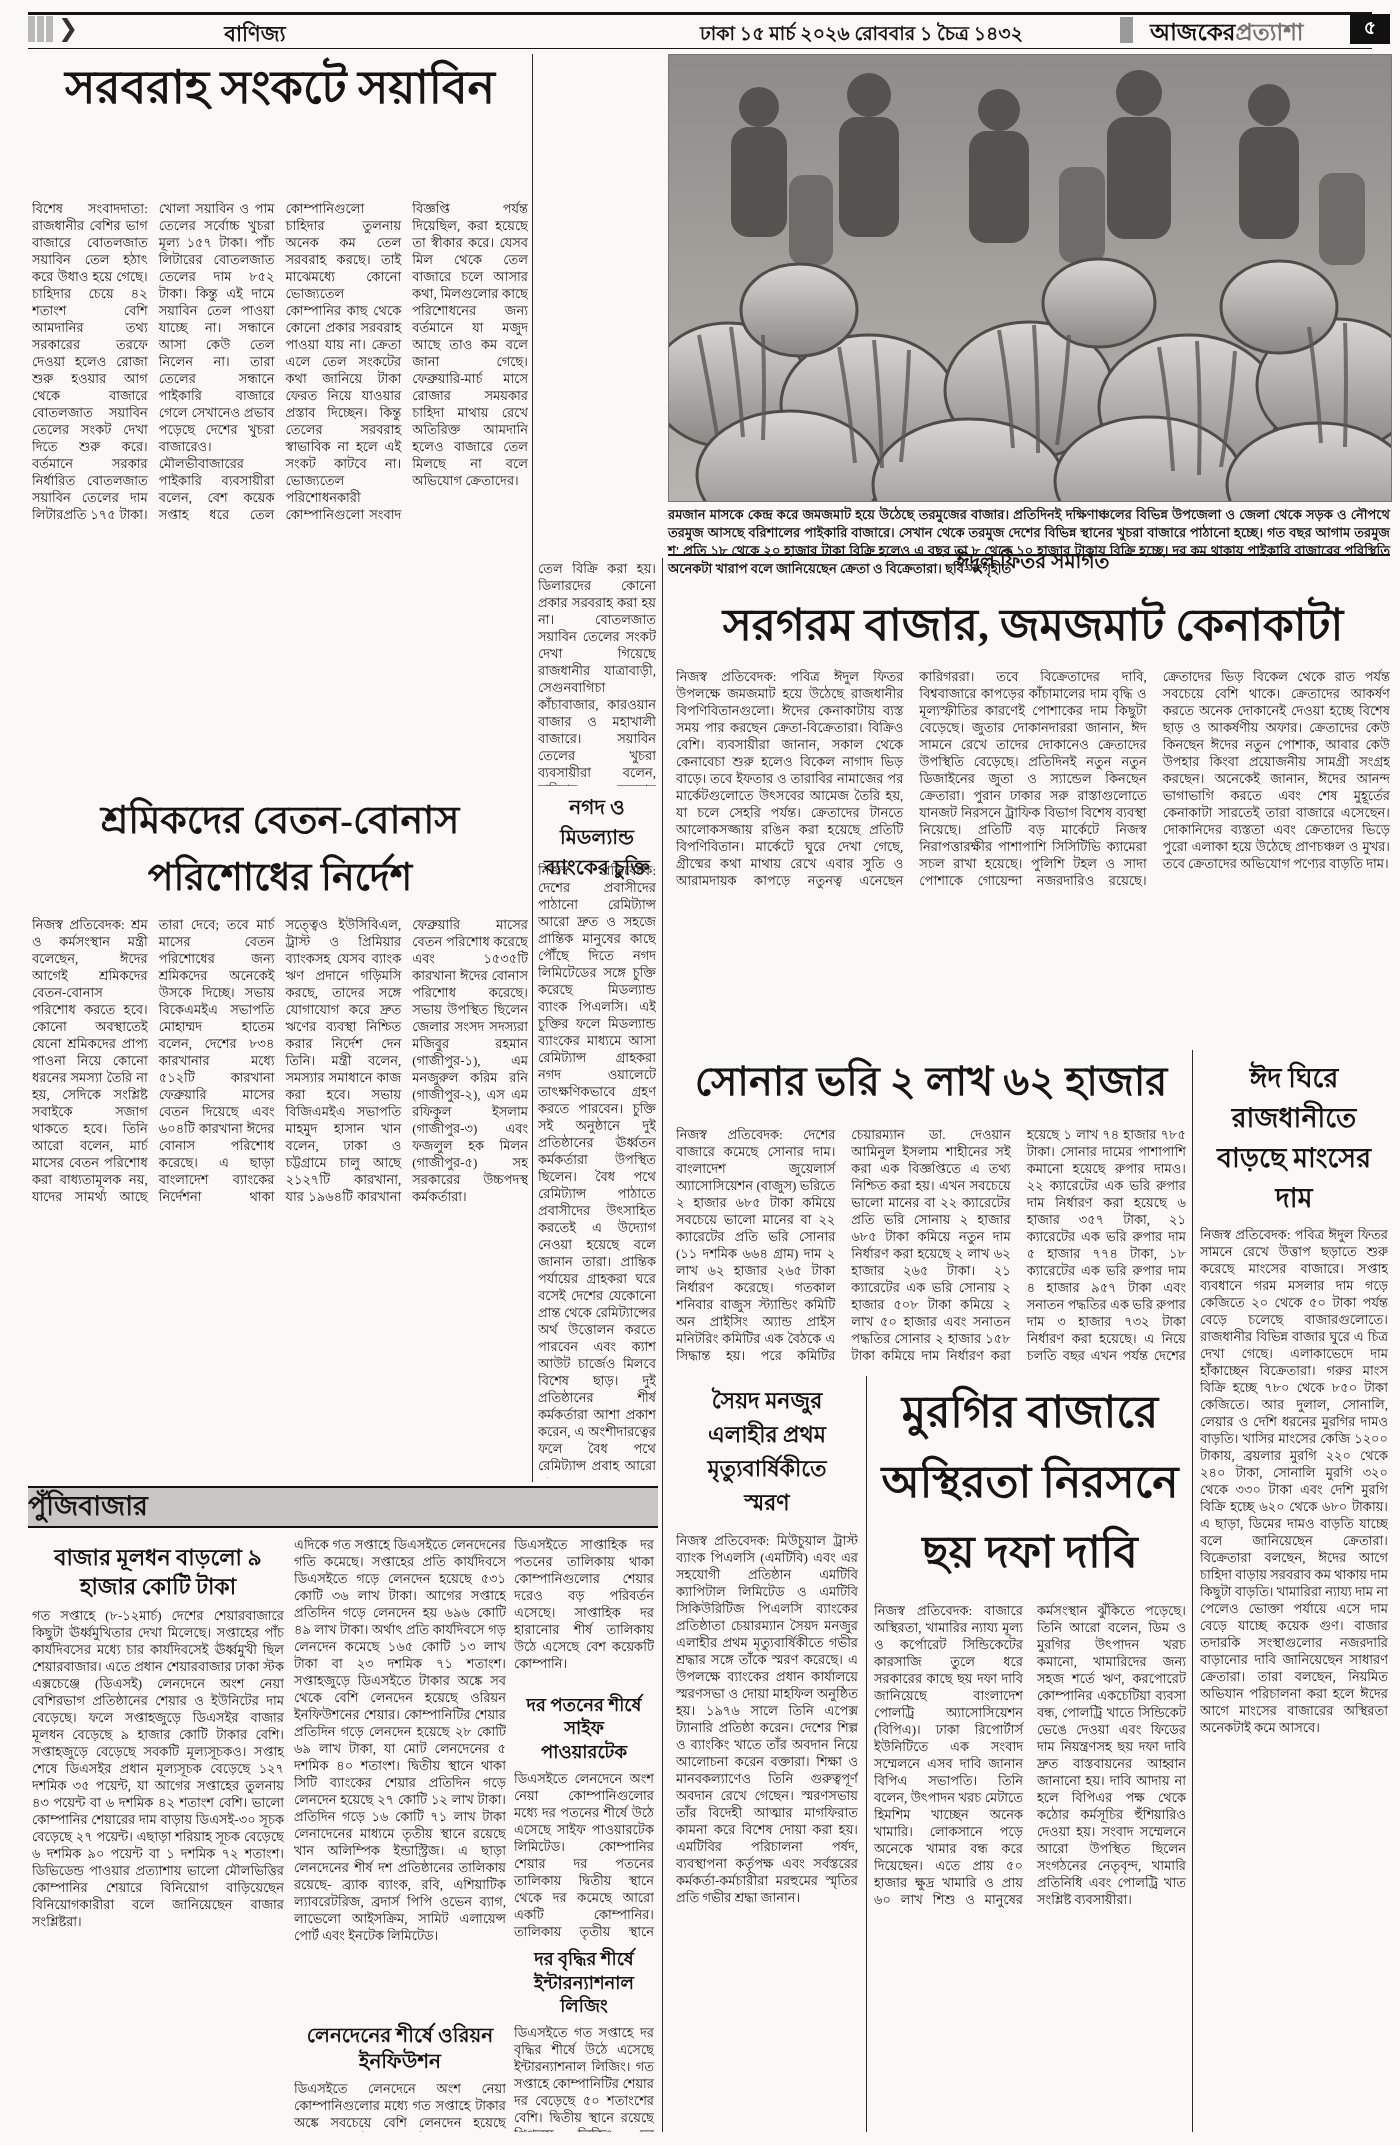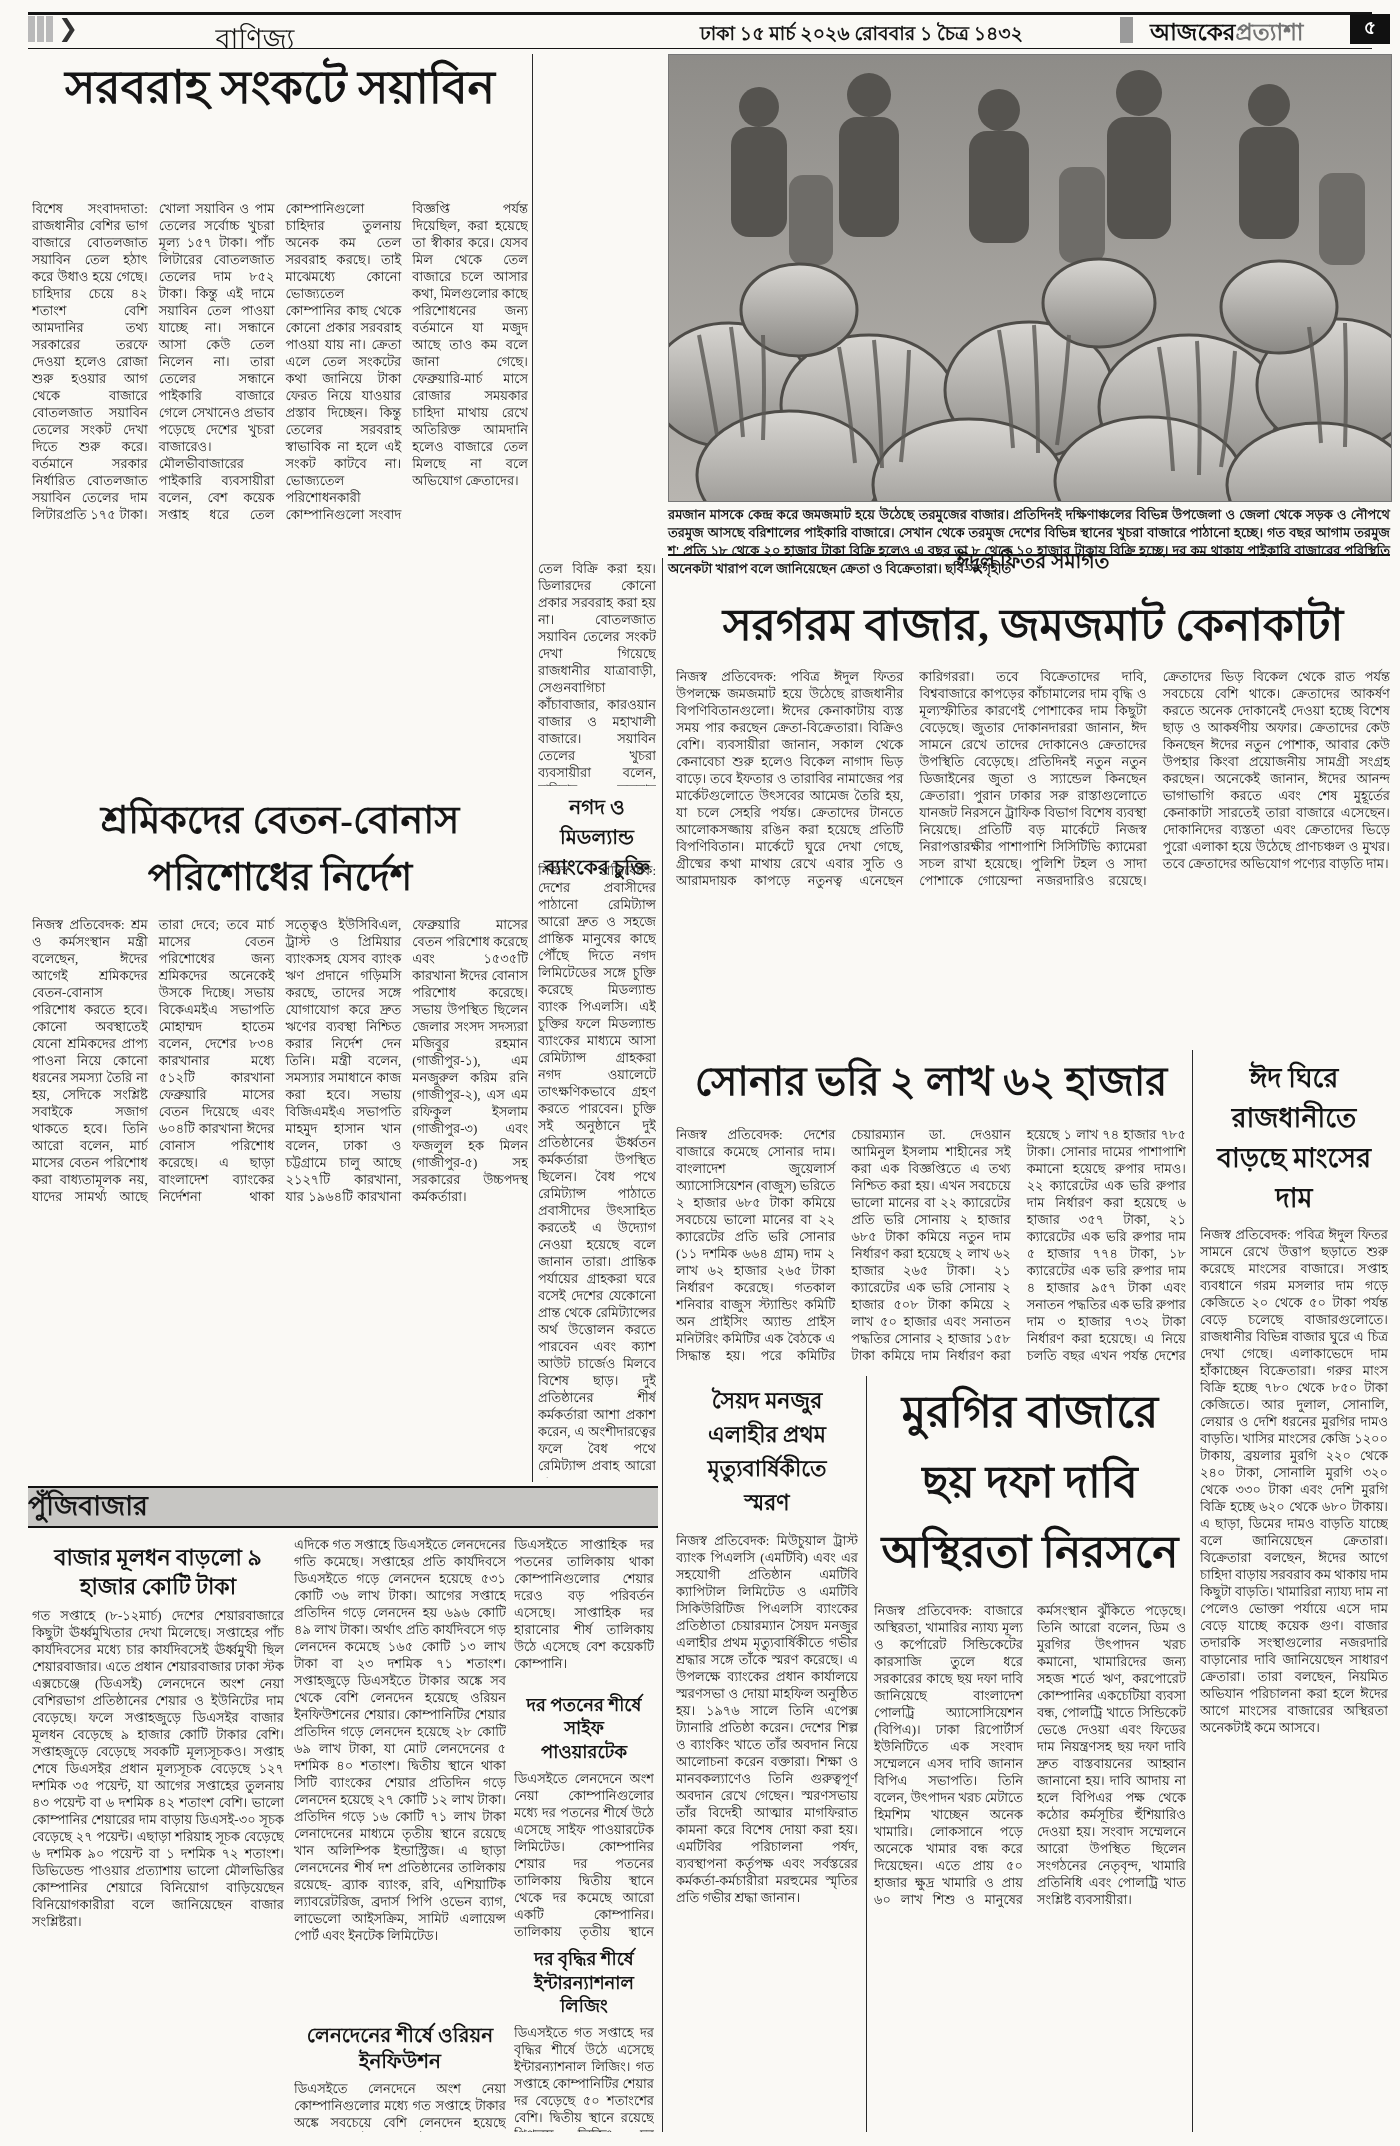--- a/index.html
+++ b/index.html
@@ -17,7 +17,7 @@
   .cols2{column-count:2;column-gap:14px;}
   .subhead{font-weight:bold;text-align:center;line-height:1.3;margin:8px 0 6px 0;}
   
-  .hdr-section{font-size:27px;font-weight:normal;}
+  .hdr-section{font-size:21px;font-weight:bold;}
   .hdr-date{font-size:19px;font-weight:bold;}
   .logo-black{font-size:23px;font-weight:bold;color:#111;}
   .logo-red{font-size:23px;font-weight:bold;color:#737373;}

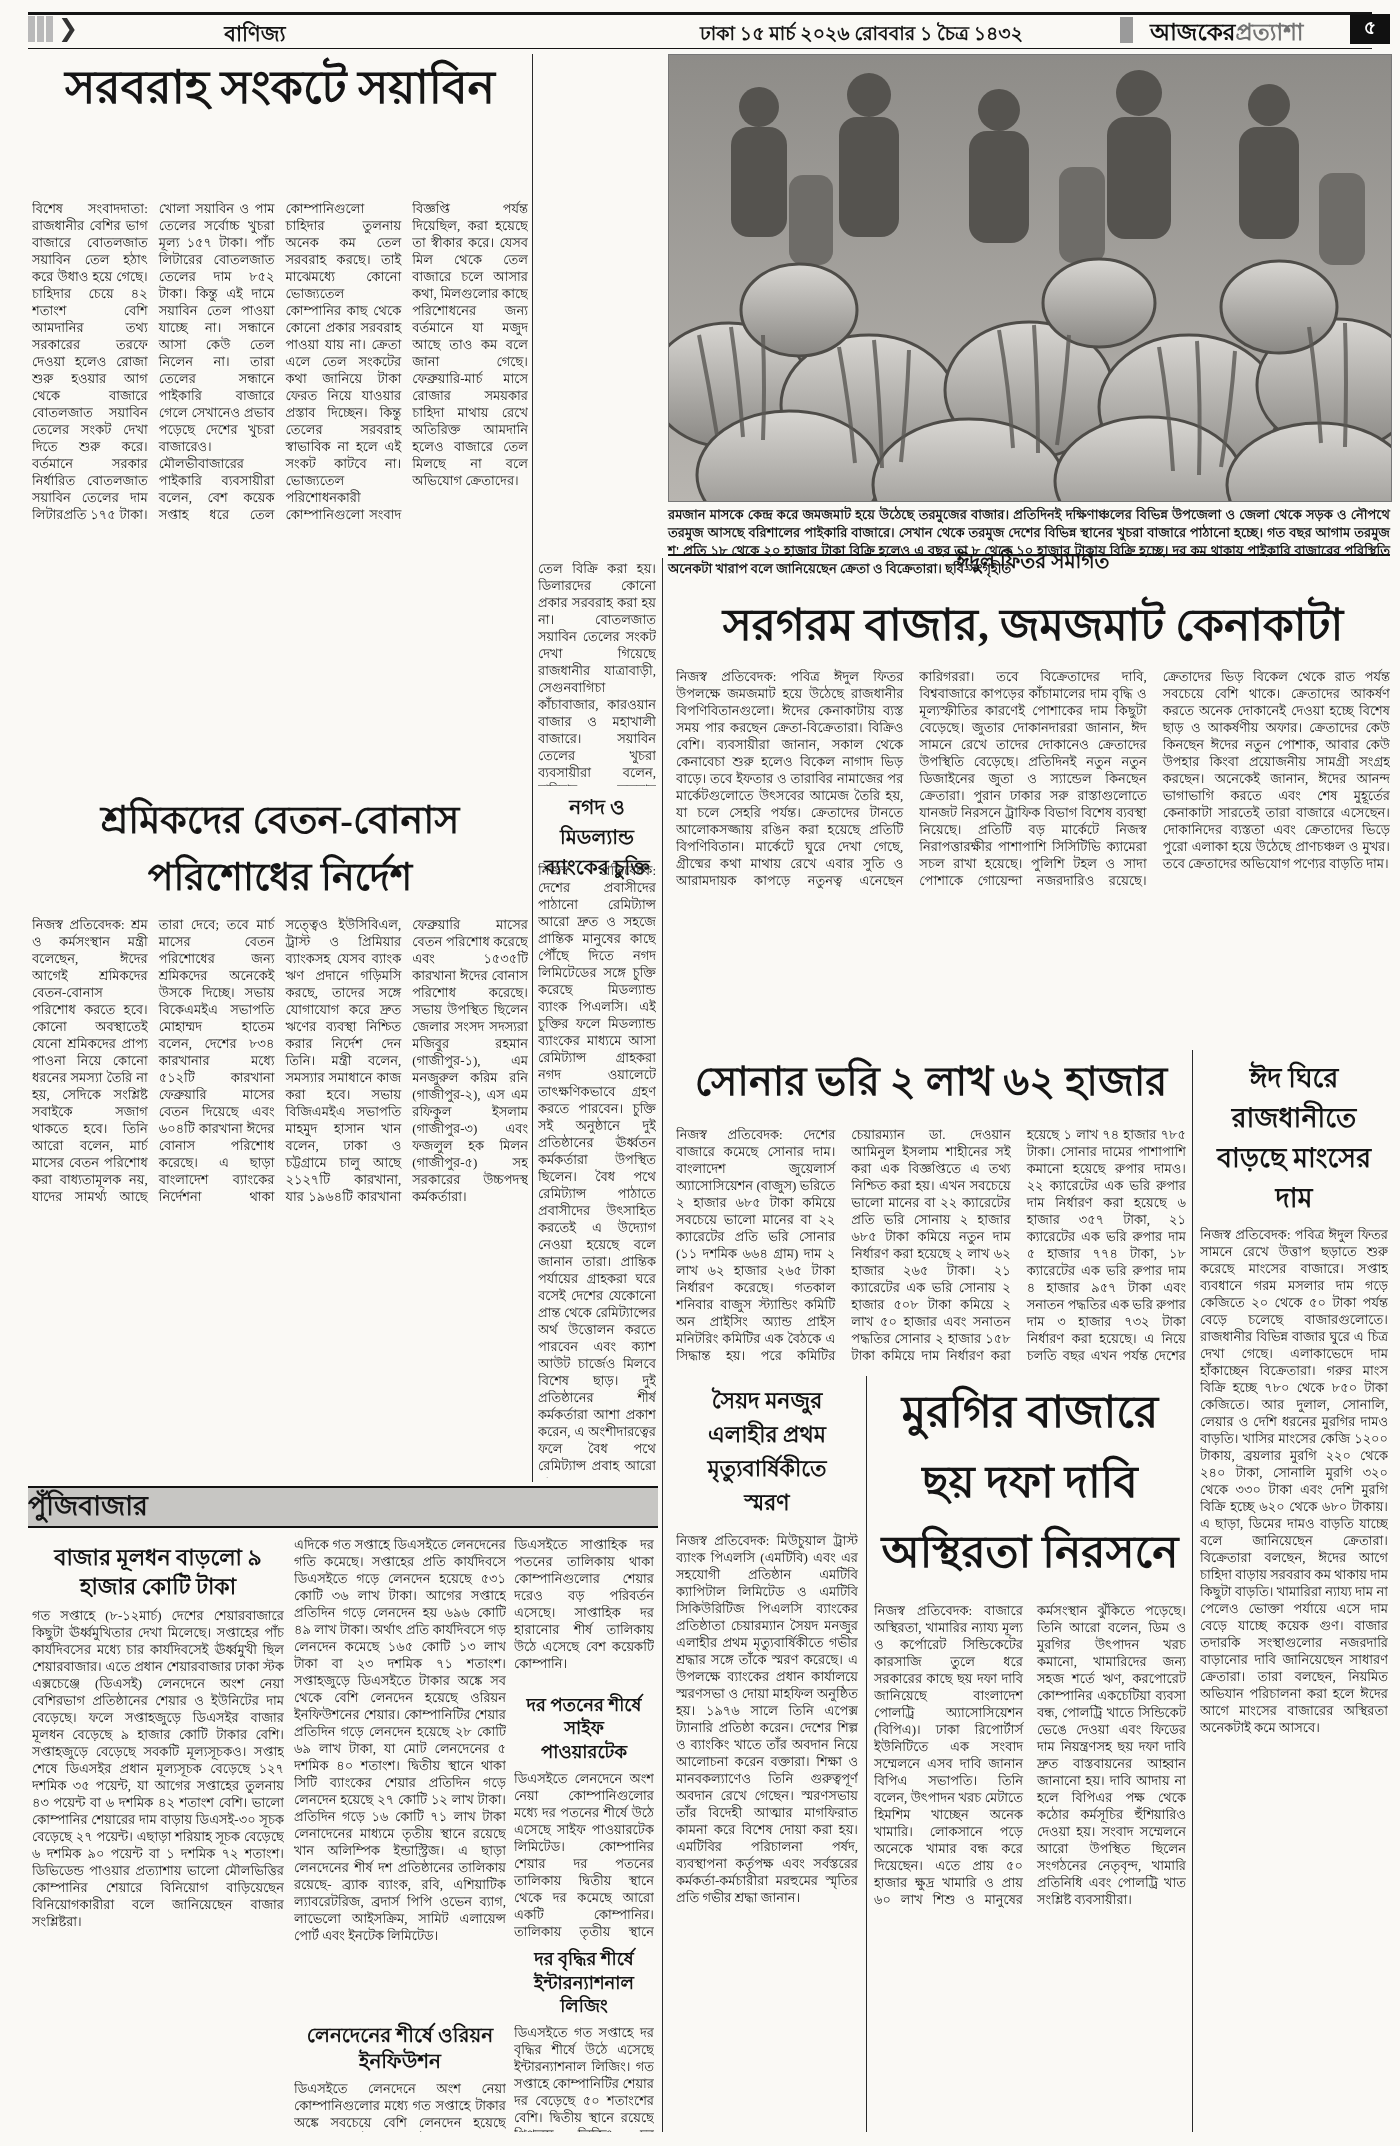--- a/index.html
+++ b/index.html
@@ -173,8 +173,8 @@
 
   <div class="abs hl" style="left:874px;top:1378px;width:312px;font-size:44px;line-height:70px;">
     <div>মুরগির বাজারে</div>
+    <div>অস্থিরতা নিরসনে</div>
     <div>ছয় দফা দাবি</div>
-    <div>অস্থিরতা নিরসনে</div>
   </div>
   <div class="abs bodytxt cols2" style="left:874px;top:1602px;width:312px;height:530px;">নিজস্ব প্রতিবেদক: বাজারে অস্থিরতা, খামারির ন্যায্য মূল্য ও কর্পোরেট সিন্ডিকেটের কারসাজি তুলে ধরে সরকারের কাছে ছয় দফা দাবি জানিয়েছে বাংলাদেশ পোলট্রি অ্যাসোসিয়েশন (বিপিএ)। ঢাকা রিপোর্টার্স ইউনিটিতে এক সংবাদ সম্মেলনে এসব দাবি জানান বিপিএ সভাপতি। তিনি বলেন, উৎপাদন খরচ মেটাতে হিমশিম খাচ্ছেন অনেক খামারি। লোকসানে পড়ে অনেকে খামার বন্ধ করে দিয়েছেন। এতে প্রায় ৫০ হাজার ক্ষুদ্র খামারি ও প্রায় ৬০ লাখ শিশু ও মানুষের কর্মসংস্থান ঝুঁকিতে পড়েছে। তিনি আরো বলেন, ডিম ও মুরগির উৎপাদন খরচ কমানো, খামারিদের জন্য সহজ শর্তে ঋণ, করপোরেট কোম্পানির একচেটিয়া ব্যবসা বন্ধ, পোলট্রি খাতে সিন্ডিকেট ভেঙে দেওয়া এবং ফিডের দাম নিয়ন্ত্রণসহ ছয় দফা দাবি দ্রুত বাস্তবায়নের আহ্বান জানানো হয়। দাবি আদায় না হলে বিপিএর পক্ষ থেকে কঠোর কর্মসূচির হুঁশিয়ারিও দেওয়া হয়। সংবাদ সম্মেলনে আরো উপস্থিত ছিলেন সংগঠনের নেতৃবৃন্দ, খামারি প্রতিনিধি এবং পোলট্রি খাত সংশ্লিষ্ট ব্যবসায়ীরা।</div>
 

